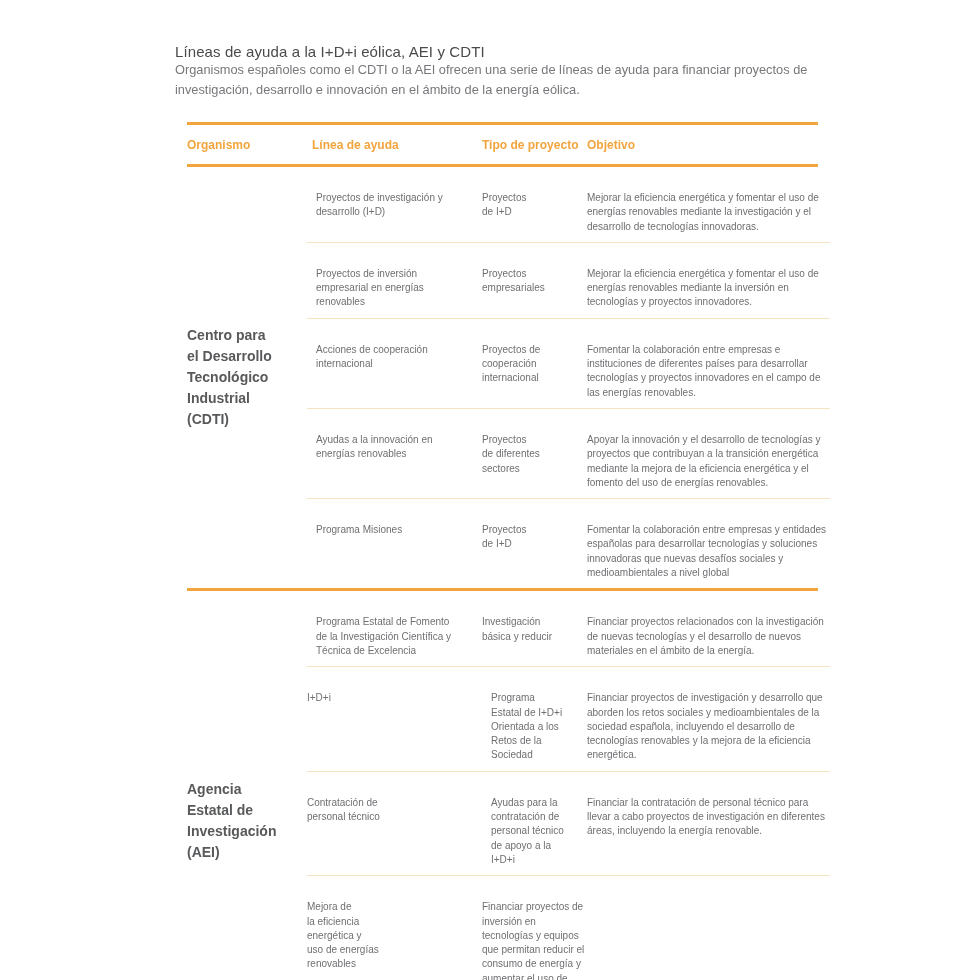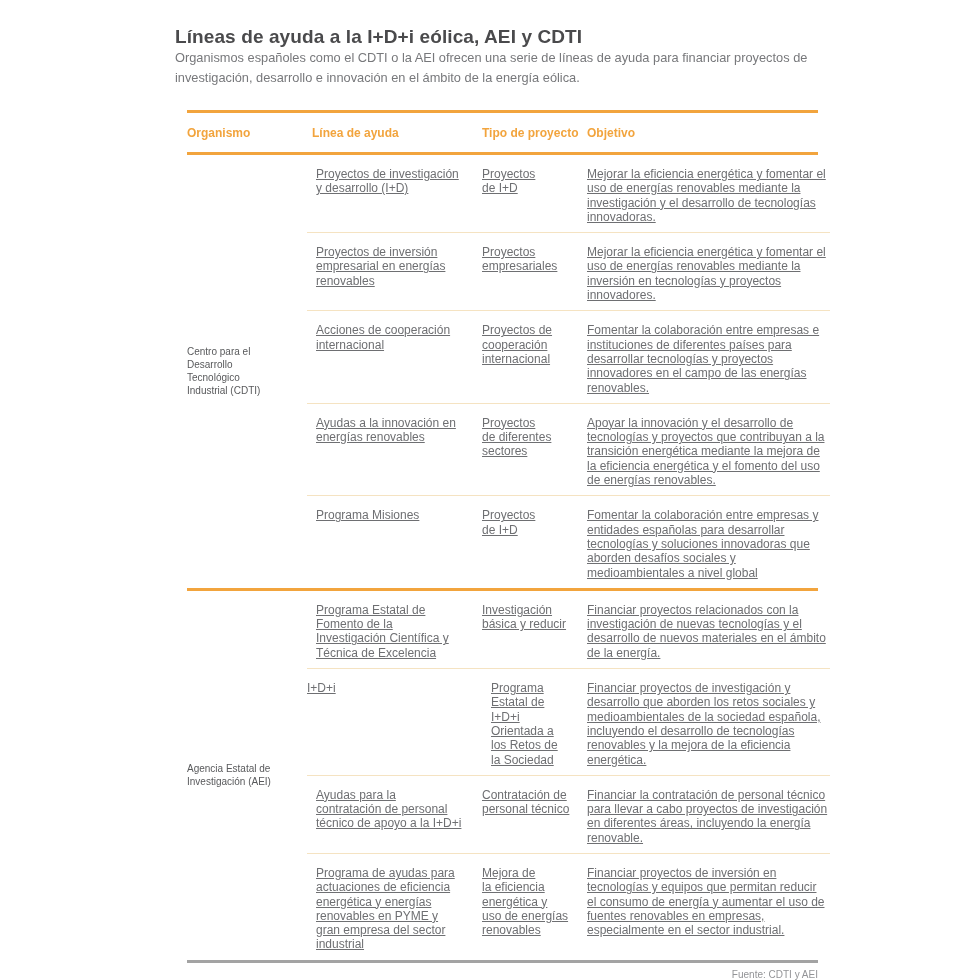--- a/index.html
+++ b/index.html
@@ -16,9 +16,9 @@
     width: 643px;
   }
   .doc-title {
-    margin-top: 26px;
-    font-size: 19px;
-    font-weight: bold;
+    margin-top: 43px;
+    font-size: 15px;
+    font-weight: normal;
     color: #4A4A4C;
     letter-spacing: 0.1px;
   }

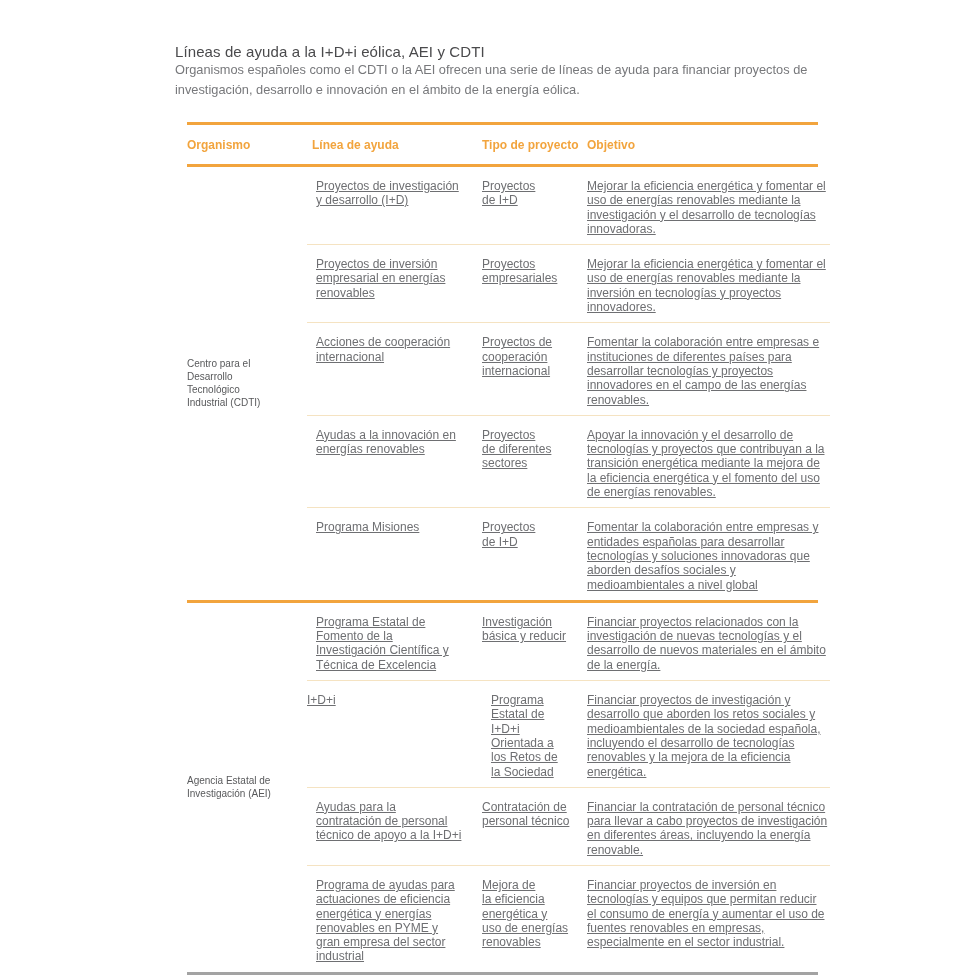--- a/index.html
+++ b/index.html
@@ -71,12 +71,11 @@
   }
   .row:last-child { border-bottom: none; }
   .cell {
-    font-size: 12px;
+    font-size: 10px;
     line-height: 14.3px;
     color: #6E6F72;
-    padding-top: 12px;
+    padding-top: 24px;
     padding-bottom: 8px;
-    text-decoration: underline;
   }
   .cell-linea { padding-left: 9px; padding-right: 20px; }
   .cell-tipo  { padding-right: 10px; white-space: pre-line; }

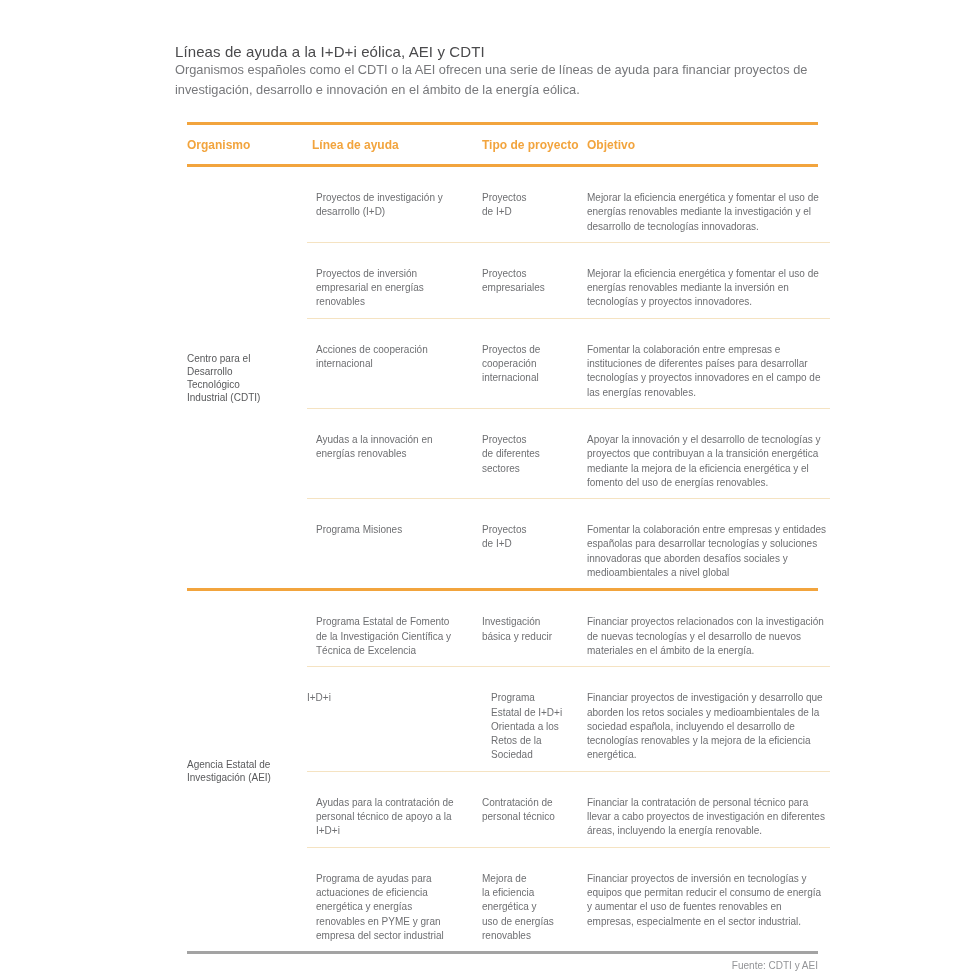--- a/index.html
+++ b/index.html
@@ -57,9 +57,9 @@
     align-items: center;
   }
   .org-label {
-    font-size: 10px;
-    font-weight: normal;
-    line-height: 13px;
+    font-size: 14px;
+    font-weight: bold;
+    line-height: 21px;
     color: #58595B;
     max-width: 92px;
   }

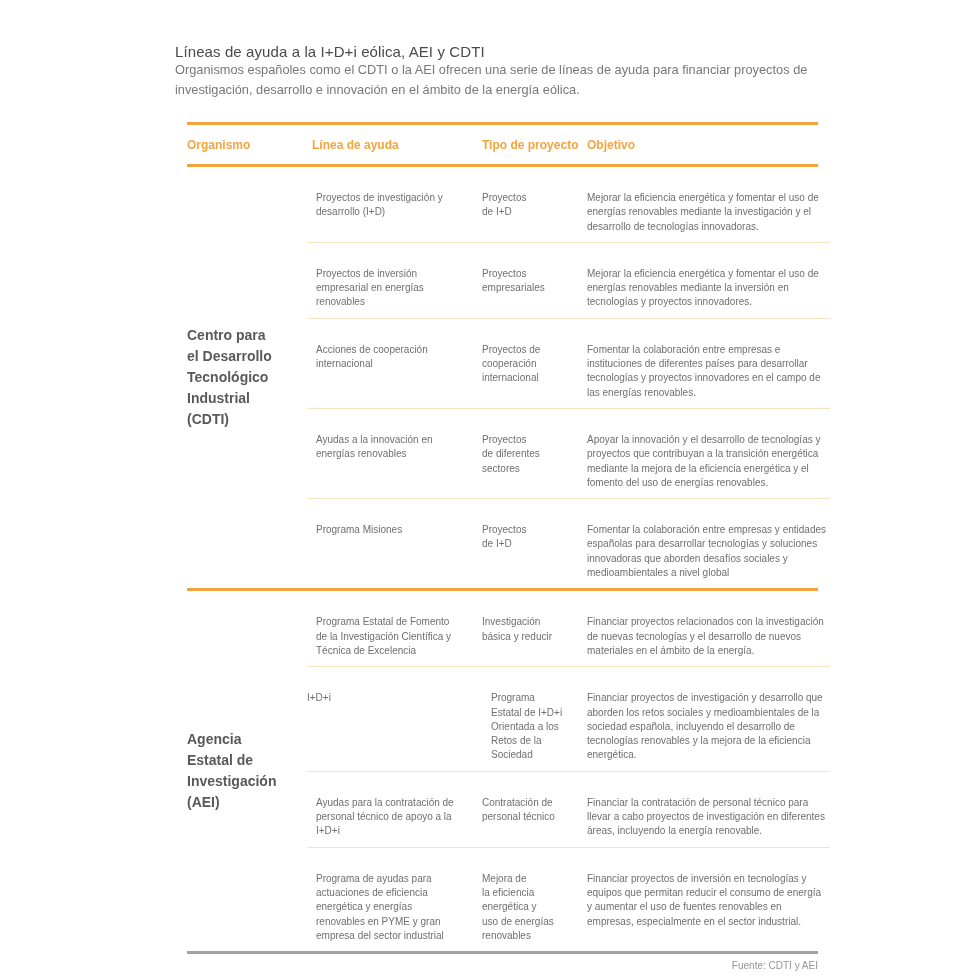--- a/index.html
+++ b/index.html
@@ -140,7 +140,7 @@
           <div class="cell cell-linea">Programa Misiones</div>
           <div class="cell cell-tipo">Proyectos
 de I+D</div>
-          <div class="cell cell-objetivo">Fomentar la colaboración entre empresas y entidades españolas para desarrollar tecnologías y soluciones innovadoras que aborden desafíos sociales y medioambientales a nivel global</div>
+          <div class="cell cell-objetivo">Fomentar la colaboración entre empresas y entidades españolas para desarrollar tecnologías y soluciones innovadoras que nuevas desafíos sociales y medioambientales a nivel global</div>
         </div>
       </div>
     </div>

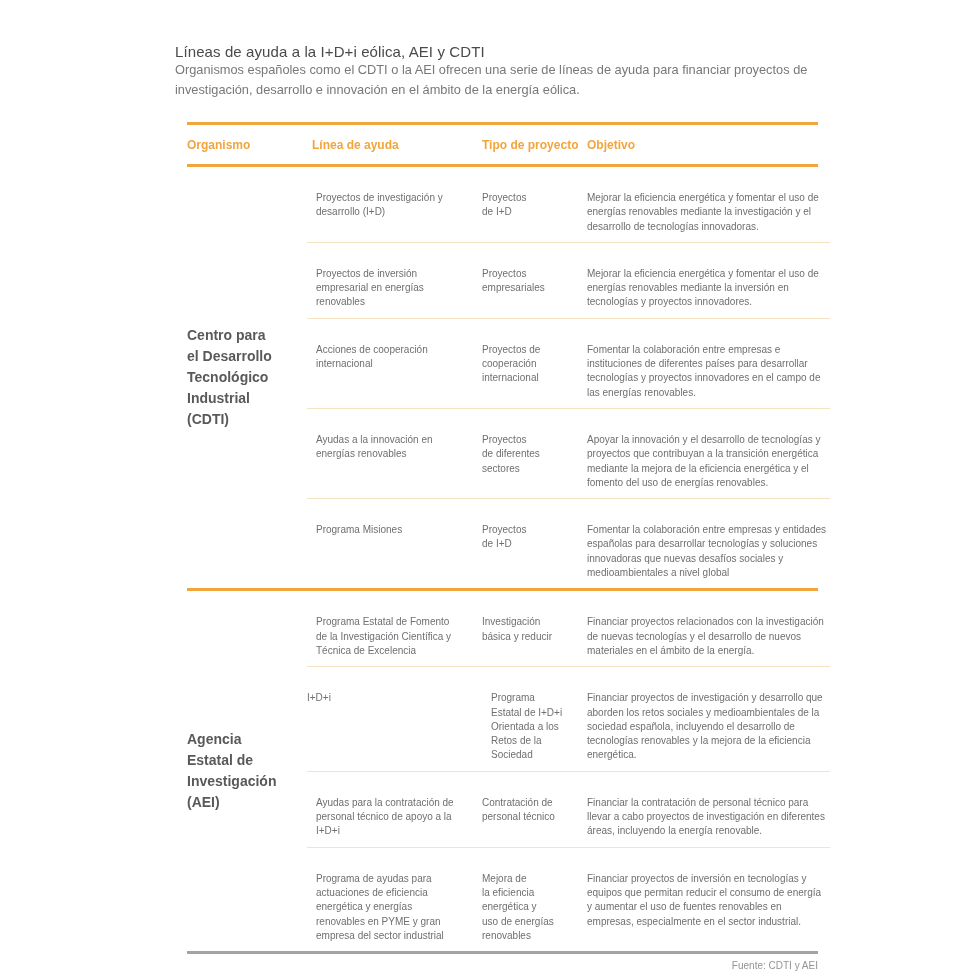--- a/index.html
+++ b/index.html
@@ -162,9 +162,9 @@
           <div class="cell cell-objetivo">Financiar proyectos de investigación y desarrollo que aborden los retos sociales y medioambientales de la sociedad española, incluyendo el desarrollo de tecnologías renovables y la mejora de la eficiencia energética.</div>
         </div>
         <div class="row">
-          <div class="cell cell-linea">Ayudas para la contratación de personal técnico de apoyo a la I+D+i</div>
           <div class="cell cell-tipo">Contratación de
 personal técnico</div>
+          <div class="cell cell-linea">Ayudas para la contratación de personal técnico de apoyo a la I+D+i</div>
           <div class="cell cell-objetivo">Financiar la contratación de personal técnico para llevar a cabo proyectos de investigación en diferentes áreas, incluyendo la energía renovable.</div>
         </div>
         <div class="row">

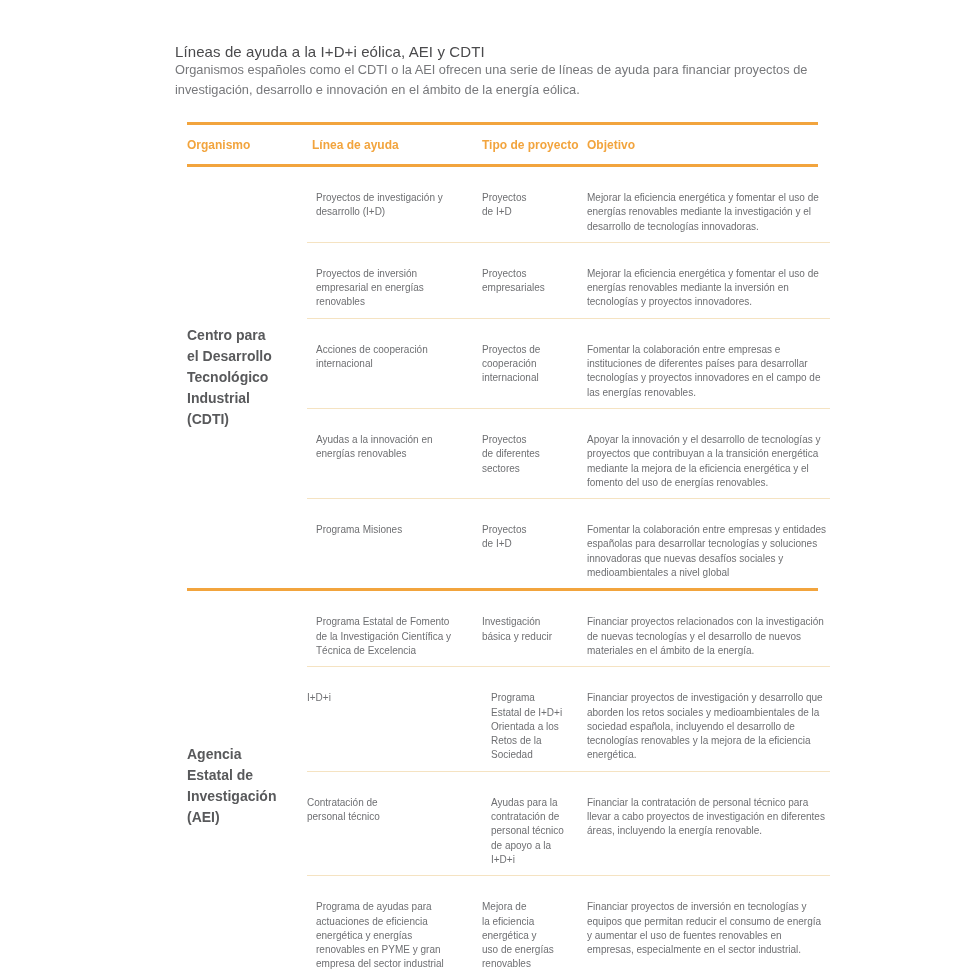--- a/index.html
+++ b/index.html
@@ -168,7 +168,6 @@
           <div class="cell cell-objetivo">Financiar la contratación de personal técnico para llevar a cabo proyectos de investigación en diferentes áreas, incluyendo la energía renovable.</div>
         </div>
         <div class="row">
-          <div class="cell cell-linea">Programa de ayudas para actuaciones de eficiencia energética y energías renovables en PYME y gran empresa del sector industrial</div>
           <div class="cell cell-tipo">Mejora de
 la eficiencia
 energética y

